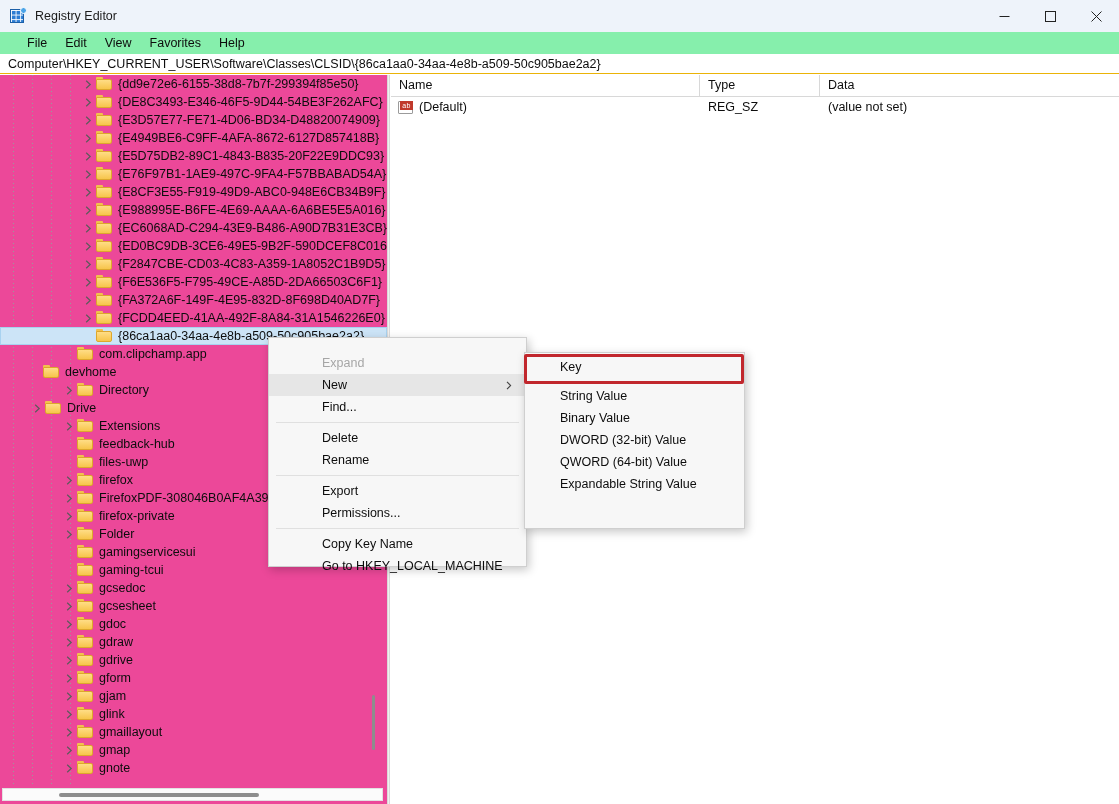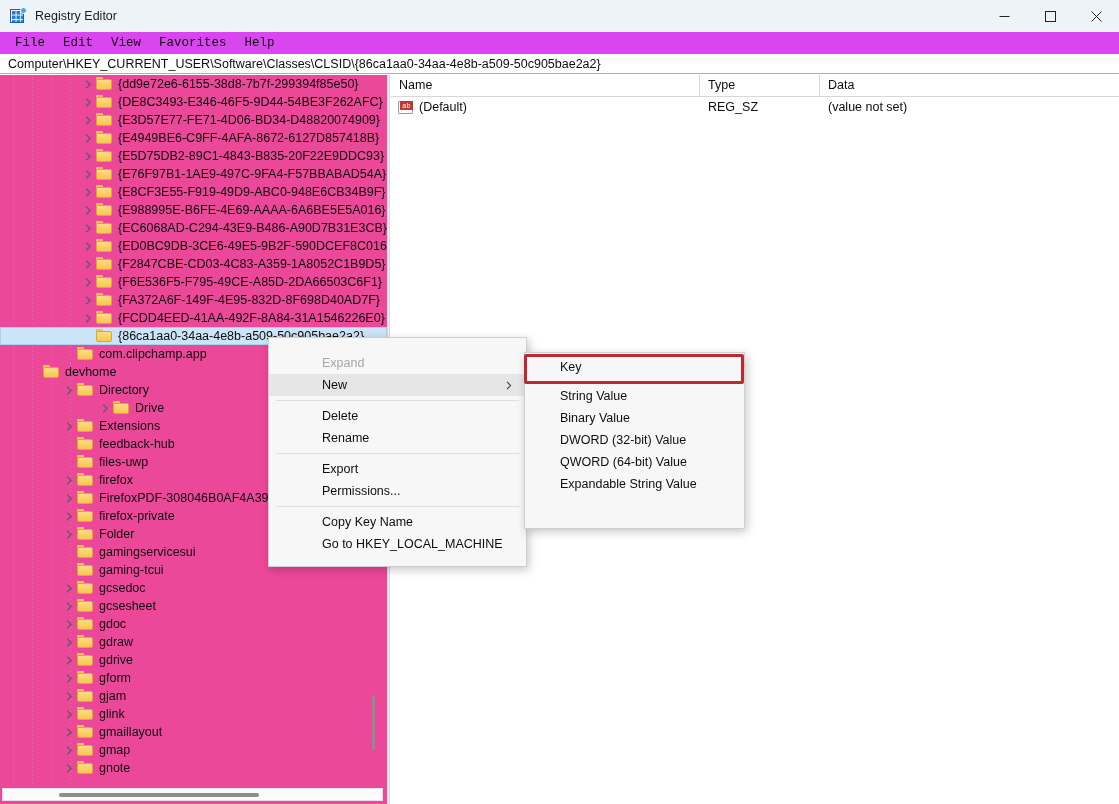--- a/index.html
+++ b/index.html
@@ -44,7 +44,7 @@
   
   .menubar {
     position: absolute; left: 0; top: 32px; width: 1119px; height: 22px;
-    background: #d946ef; display: flex; align-items: center; padding-left: 6px; font-family: Liberation Mono, monospace;
+    background: #86efac; display: flex; align-items: center; padding-left: 18px;
   }
   .menu-item {
     font-size: 12.5px; color: #0d0d0d; padding: 2px 9px; line-height: 16px;

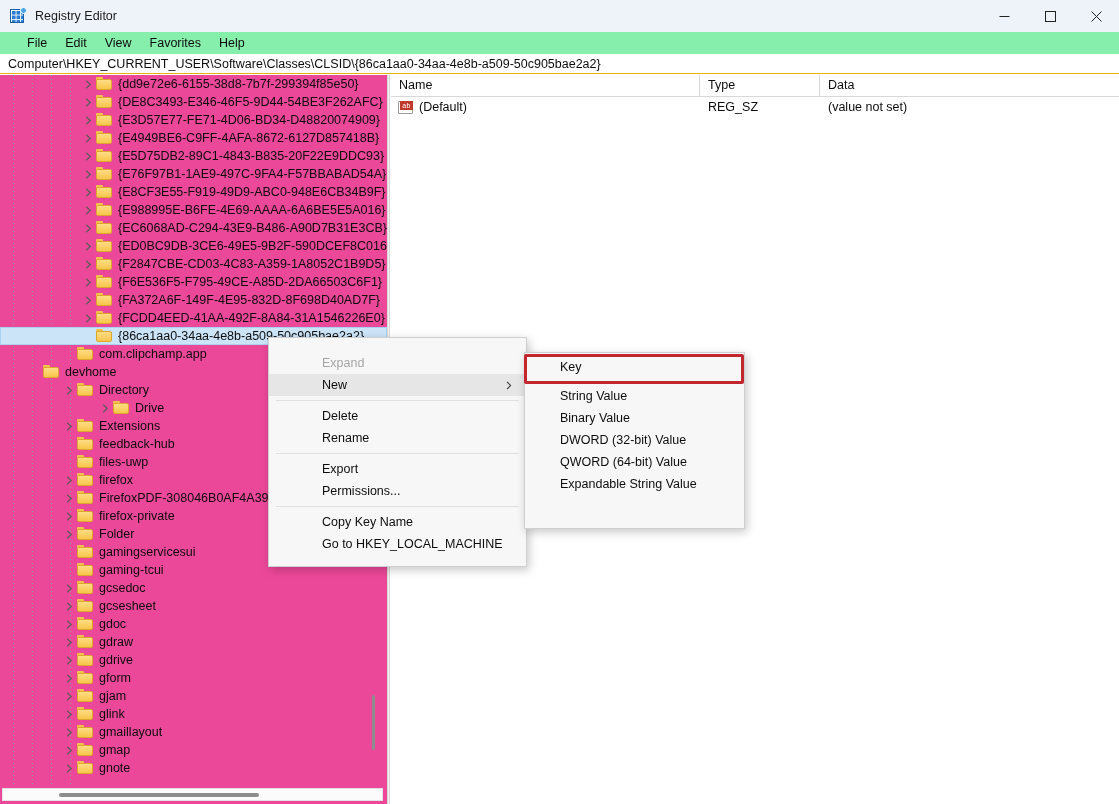--- a/index.html
+++ b/index.html
@@ -497,7 +497,7 @@
           </div>
         </div>
         <div class="trow">
-          <div class="inner" style="padding-left:98px">
+          <div class="inner" style="padding-left:30px">
             <div class="chev">
               <svg width="7" height="9" viewBox="0 0 7 9">
                 <path d="M1.2 0.8 L5.2 4.5 L1.2 8.2" fill="none" stroke="#5b5b5b" stroke-width="1.2"></path>

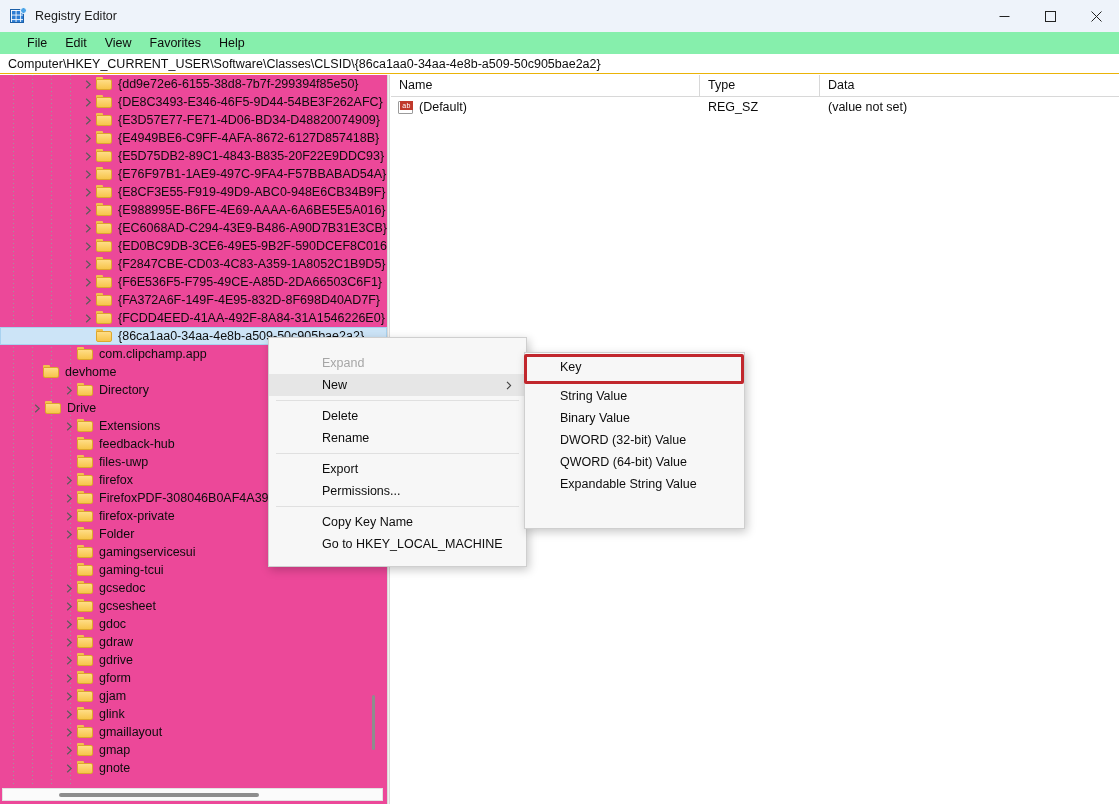--- a/index.html
+++ b/index.html
@@ -816,6 +816,9 @@
         </svg>
       </span>
     </div>
+    <div class="ctxitem">
+      <span>Find...</span>
+    </div>
     <div class="ctxsep"></div>
     <div class="ctxitem">
       <span>Delete</span>

